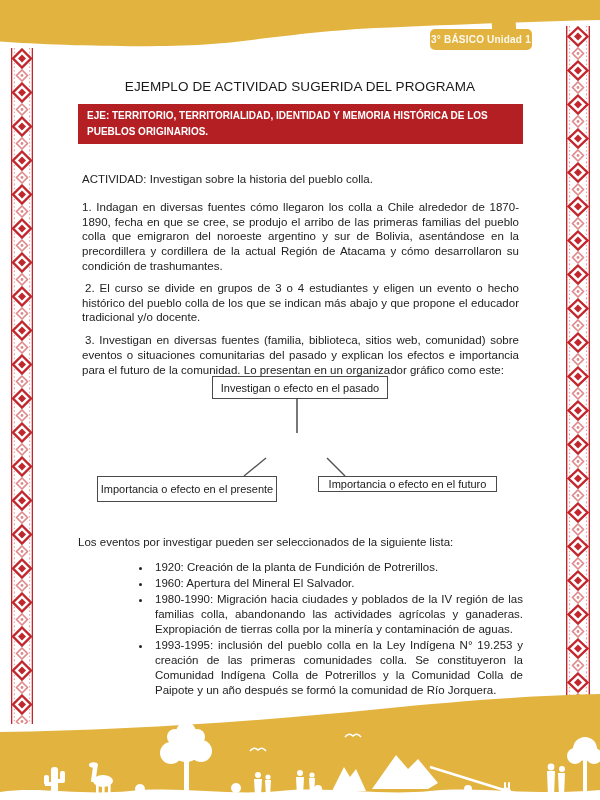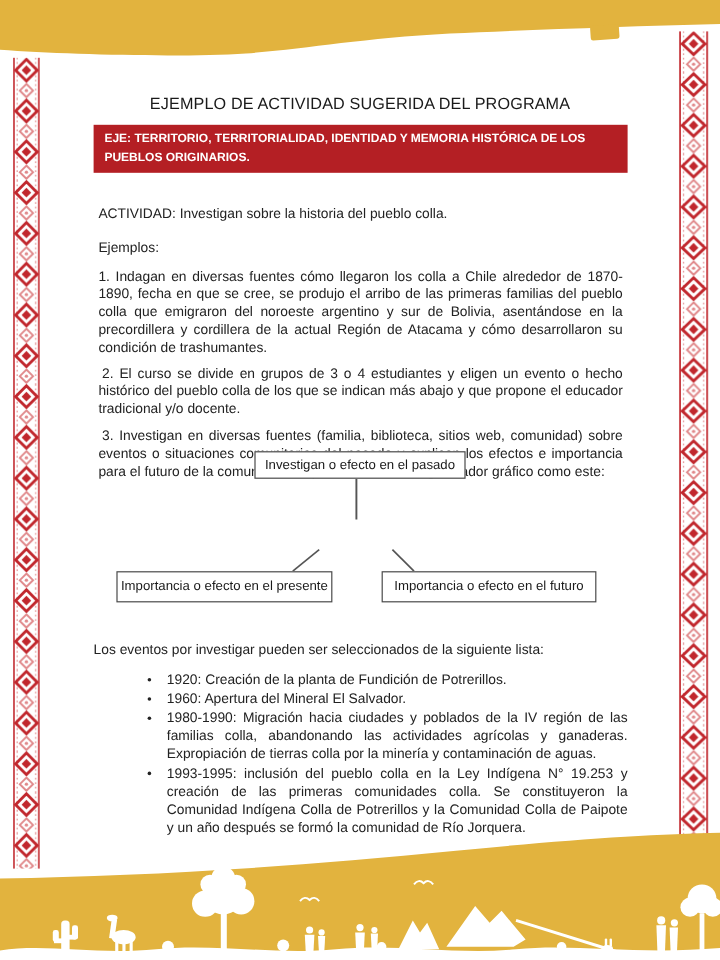--- a/index.html
+++ b/index.html
@@ -70,6 +70,9 @@
     <path class="gold-fill" d="M0,0 H600 V20 C520,22 440,25 375,28 C300,32 255,41 205,44.5 C150,48 55,45.5 0,41.5 Z"></path>
   </svg>
   <div class="badge-tab"></div>
+  <div class="unit-badge">
+    <span>3° BÁSICO Unidad 1</span>
+  </div>
 
   <svg class="strip strip-left" width="24" height="676" viewBox="0 0 24 676" aria-hidden="true">
     <defs>

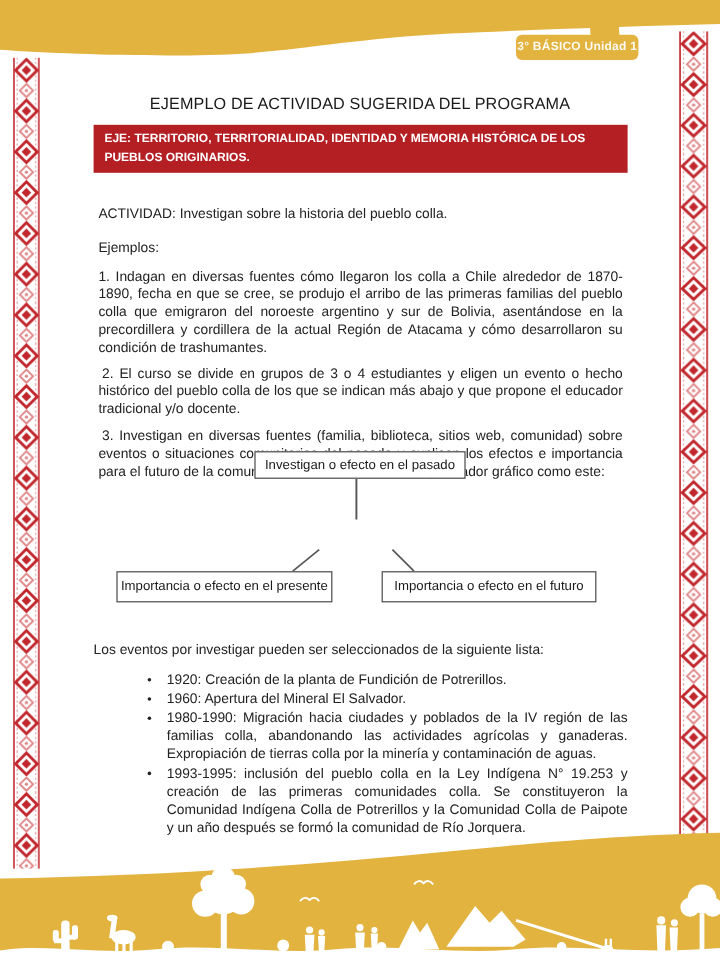--- a/index.html
+++ b/index.html
@@ -114,7 +114,6 @@
 
   <div class="content">
     <p class="p-act">ACTIVIDAD: Investigan sobre la historia del pueblo colla.</p>
-    <p class="p-ej">Ejemplos:</p>
     <p class="p1">1. Indagan en diversas fuentes cómo llegaron los colla a Chile alrededor de 1870- 1890, fecha en que se cree, se produjo el arribo de las primeras familias del pueblo colla que emigraron del noroeste argentino y sur de Bolivia, asentándose en la precordillera y cordillera de la actual Región de Atacama y cómo desarrollaron su condición de trashumantes.</p>
     <p class="p2">2. El curso se divide en grupos de 3 o 4 estudiantes y eligen un evento o hecho histórico del pueblo colla de los que se indican más abajo y que propone el educador tradicional y/o docente.</p>
     <p class="p3">3. Investigan en diversas fuentes (familia, biblioteca, sitios web, comunidad) sobre eventos o situaciones comunitarias del pasado y explican los efectos e importancia para el futuro de la comunidad. Lo presentan en un organizador gráfico como este:</p>

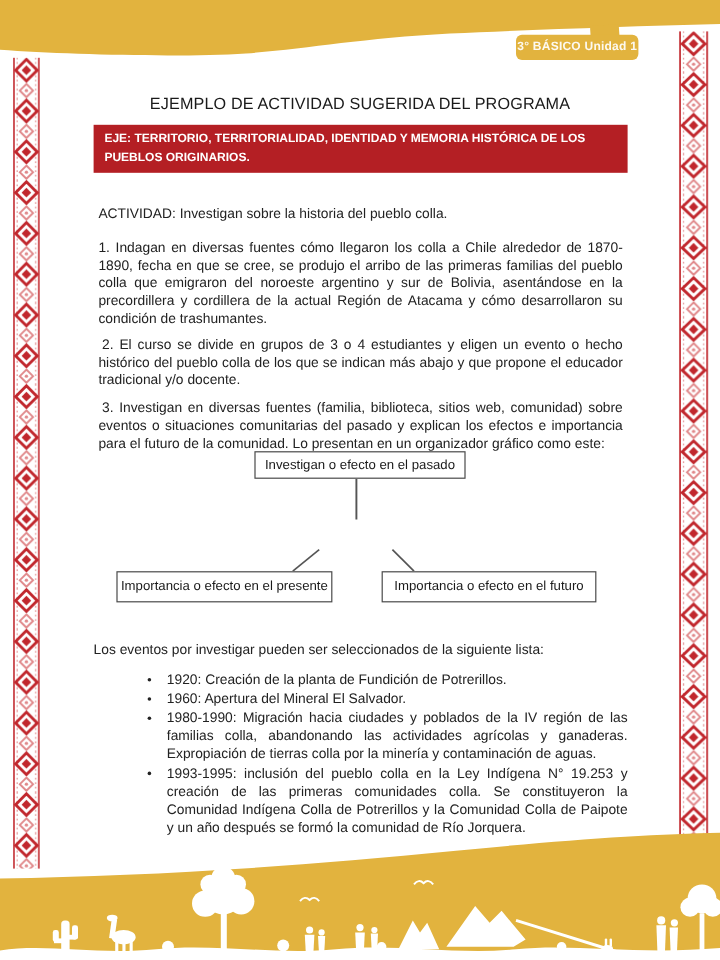--- a/index.html
+++ b/index.html
@@ -51,7 +51,7 @@
   .dg-top{left:134px;top:2px;width:176px;height:23px}
   .dg-center{left:162px;top:59px;width:112px;height:25px}
   .dg-bl{left:19px;top:102px;width:180px;height:26px}
-  .dg-br{left:240px;top:102px;width:179px;height:26px}
+  .dg-br{left:240px;top:102px;width:179px;height:16px}
   .dg-lines{position:absolute;left:0;top:0}
 
   .events{position:absolute;left:78px;top:535px;width:445px;font-size:11.5px;line-height:14.8px}

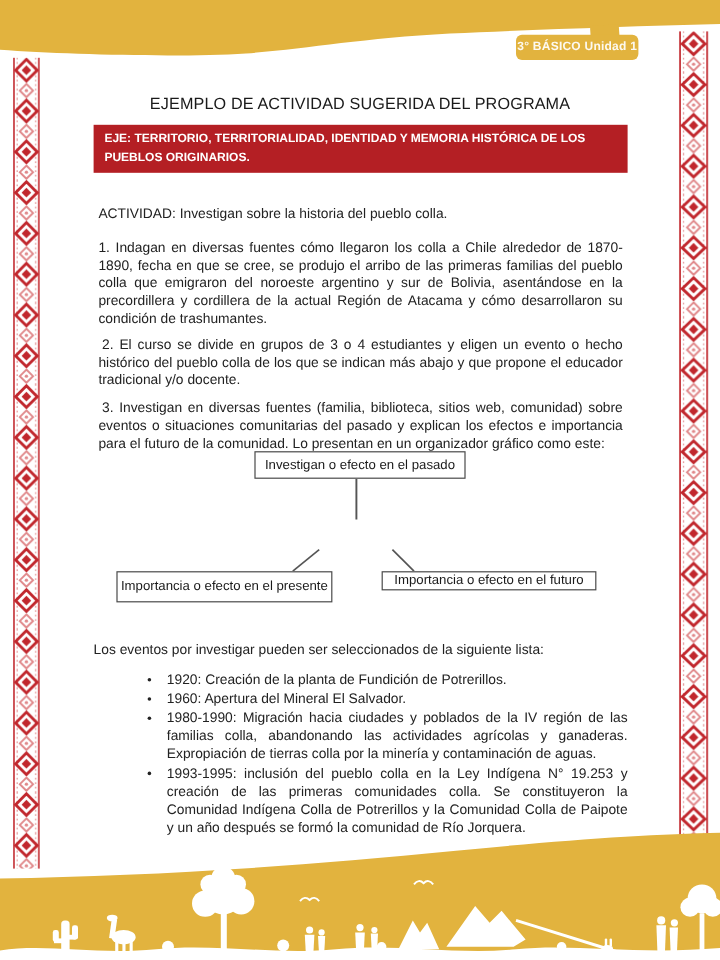--- a/index.html
+++ b/index.html
@@ -57,7 +57,7 @@
   .events{position:absolute;left:78px;top:535px;width:445px;font-size:11.5px;line-height:14.8px}
   .events-intro{margin:0}
   .events ul{margin:10px 0 0 0;padding:0 0 0 58px;list-style:disc}
-  .events li{margin:0 0 1px 0;padding-left:3px;line-height:15px;text-align:justify}
+  .events li{margin:0 0 1px 16px;padding-left:3px;line-height:15px;text-align:justify}
 
   .bottom-art{position:absolute;left:0;bottom:0}
 </style>

